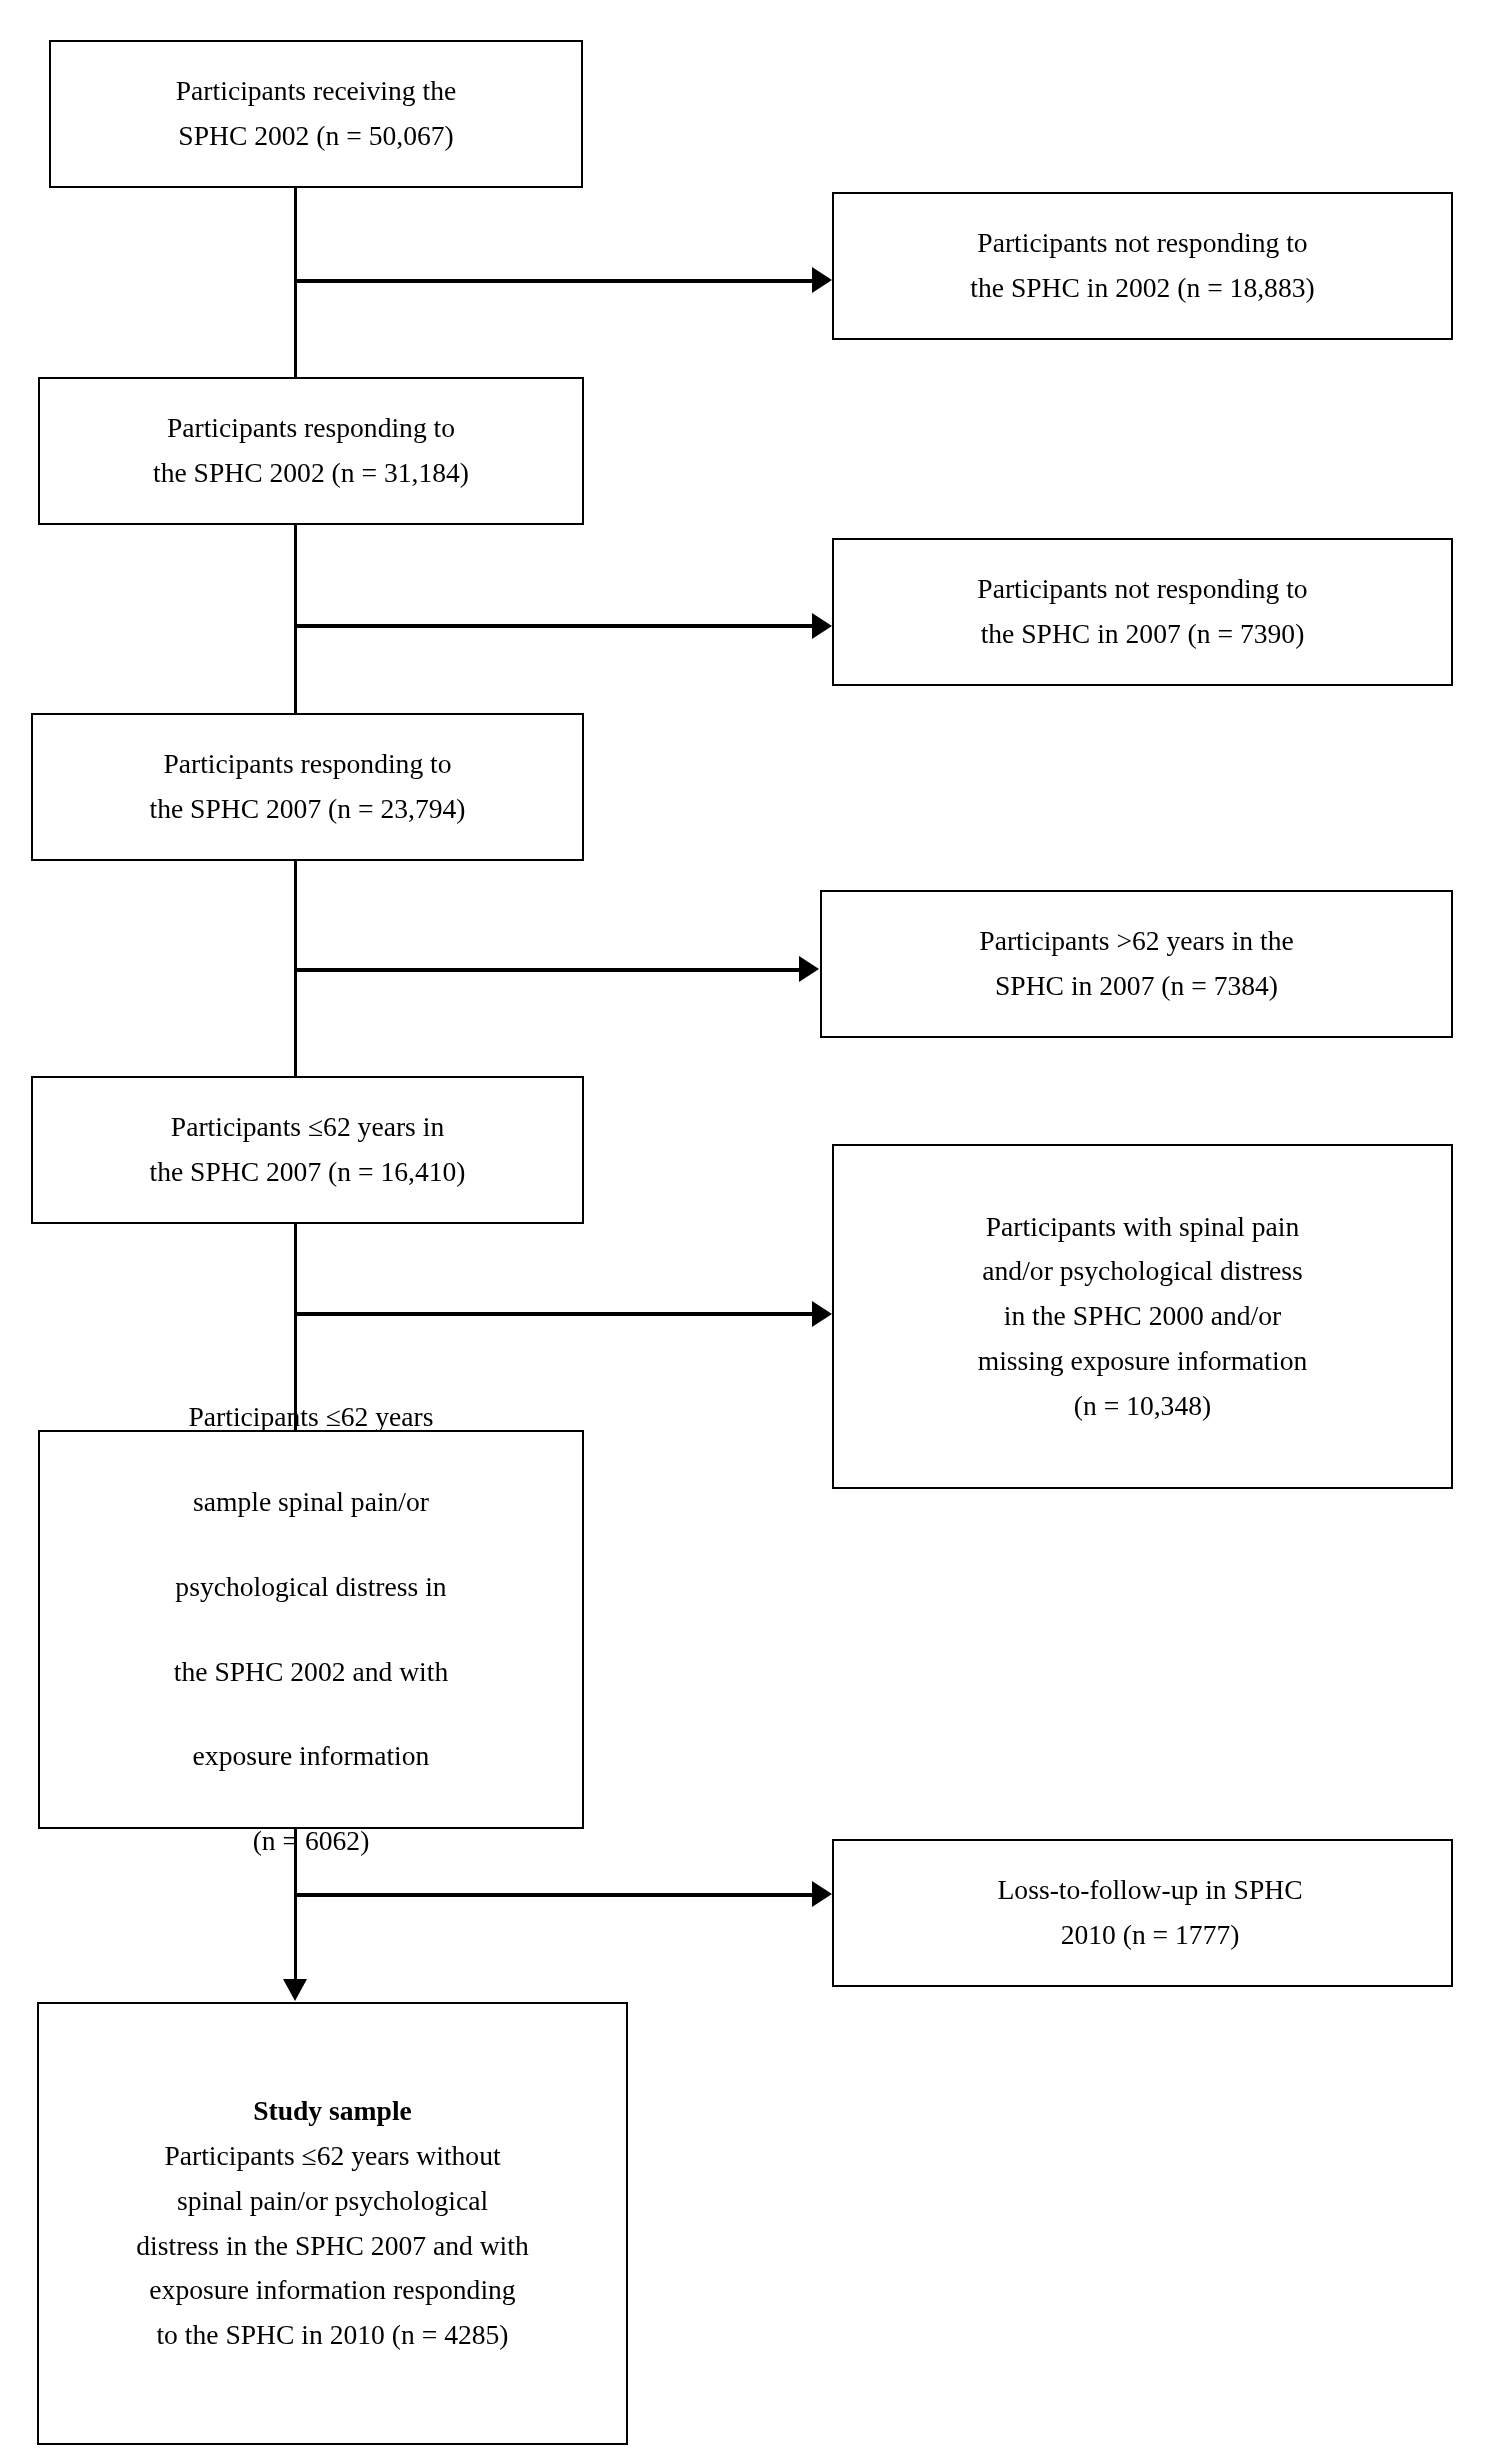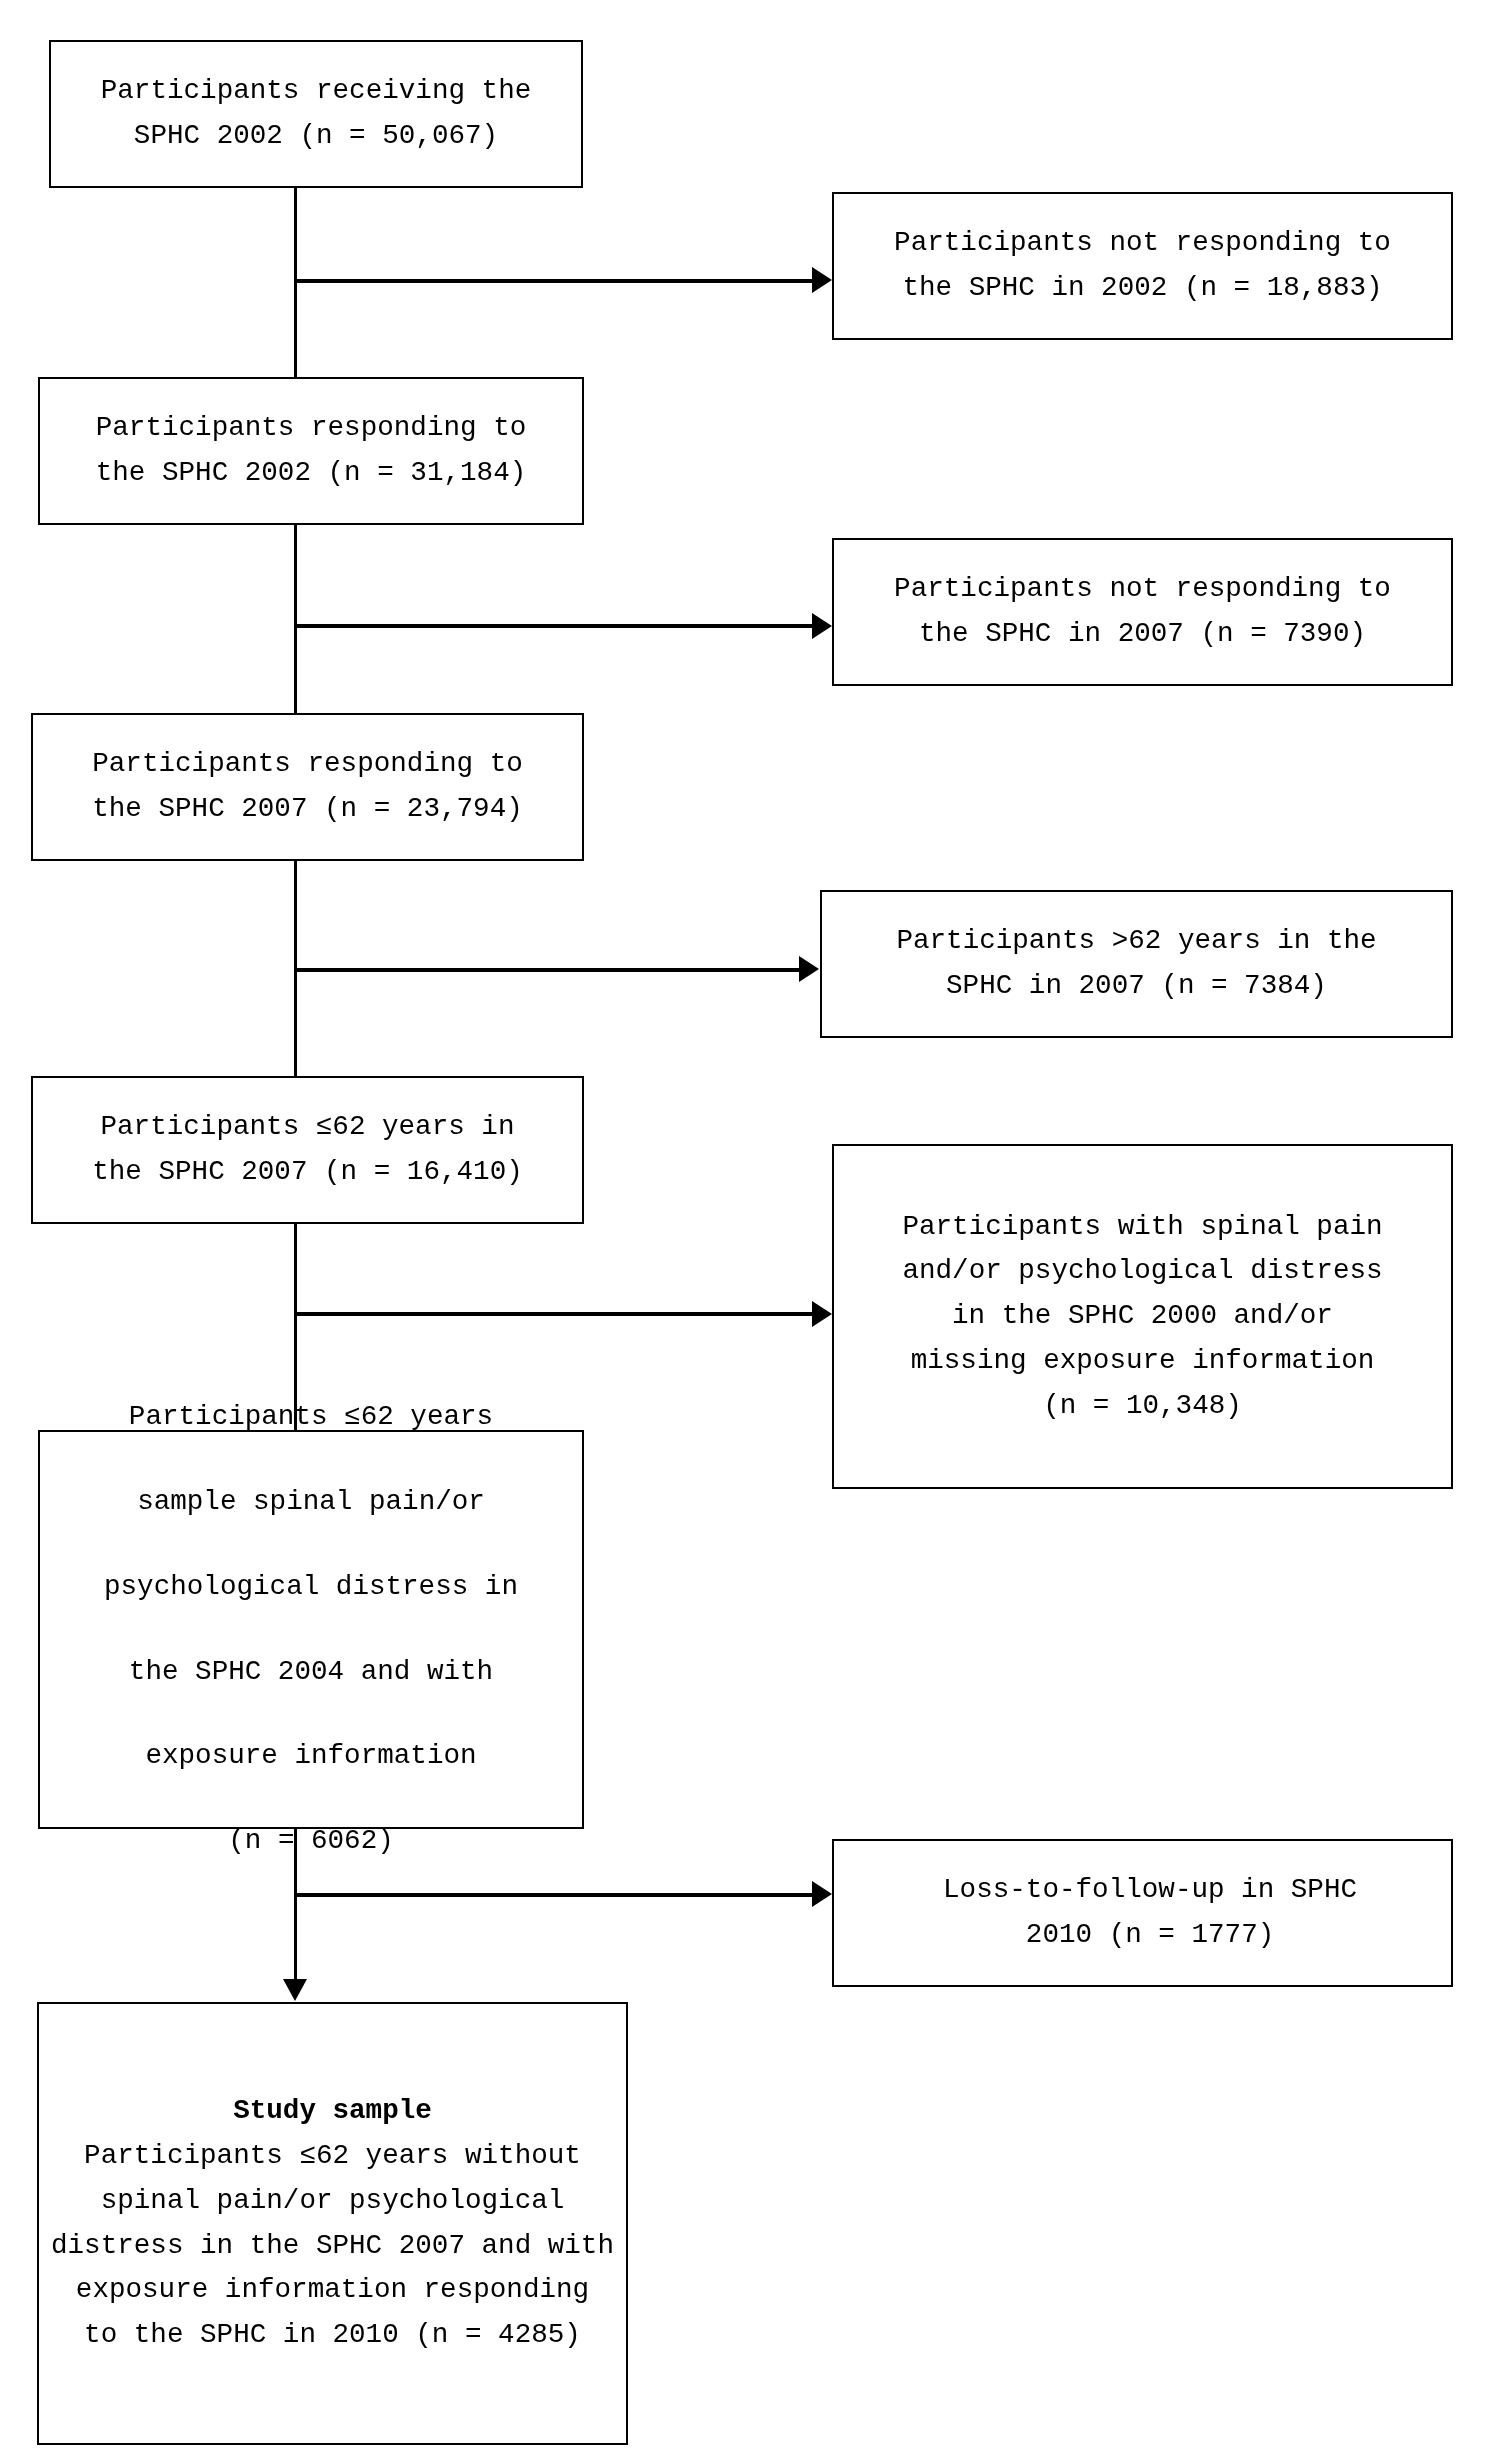--- a/index.html
+++ b/index.html
@@ -34,7 +34,6 @@
   .node .ln {
     display: block;
     white-space: nowrap;
-    font-family: Liberation Mono, monospace;
   }
   .node .ln.bold {
     font-weight: bold;

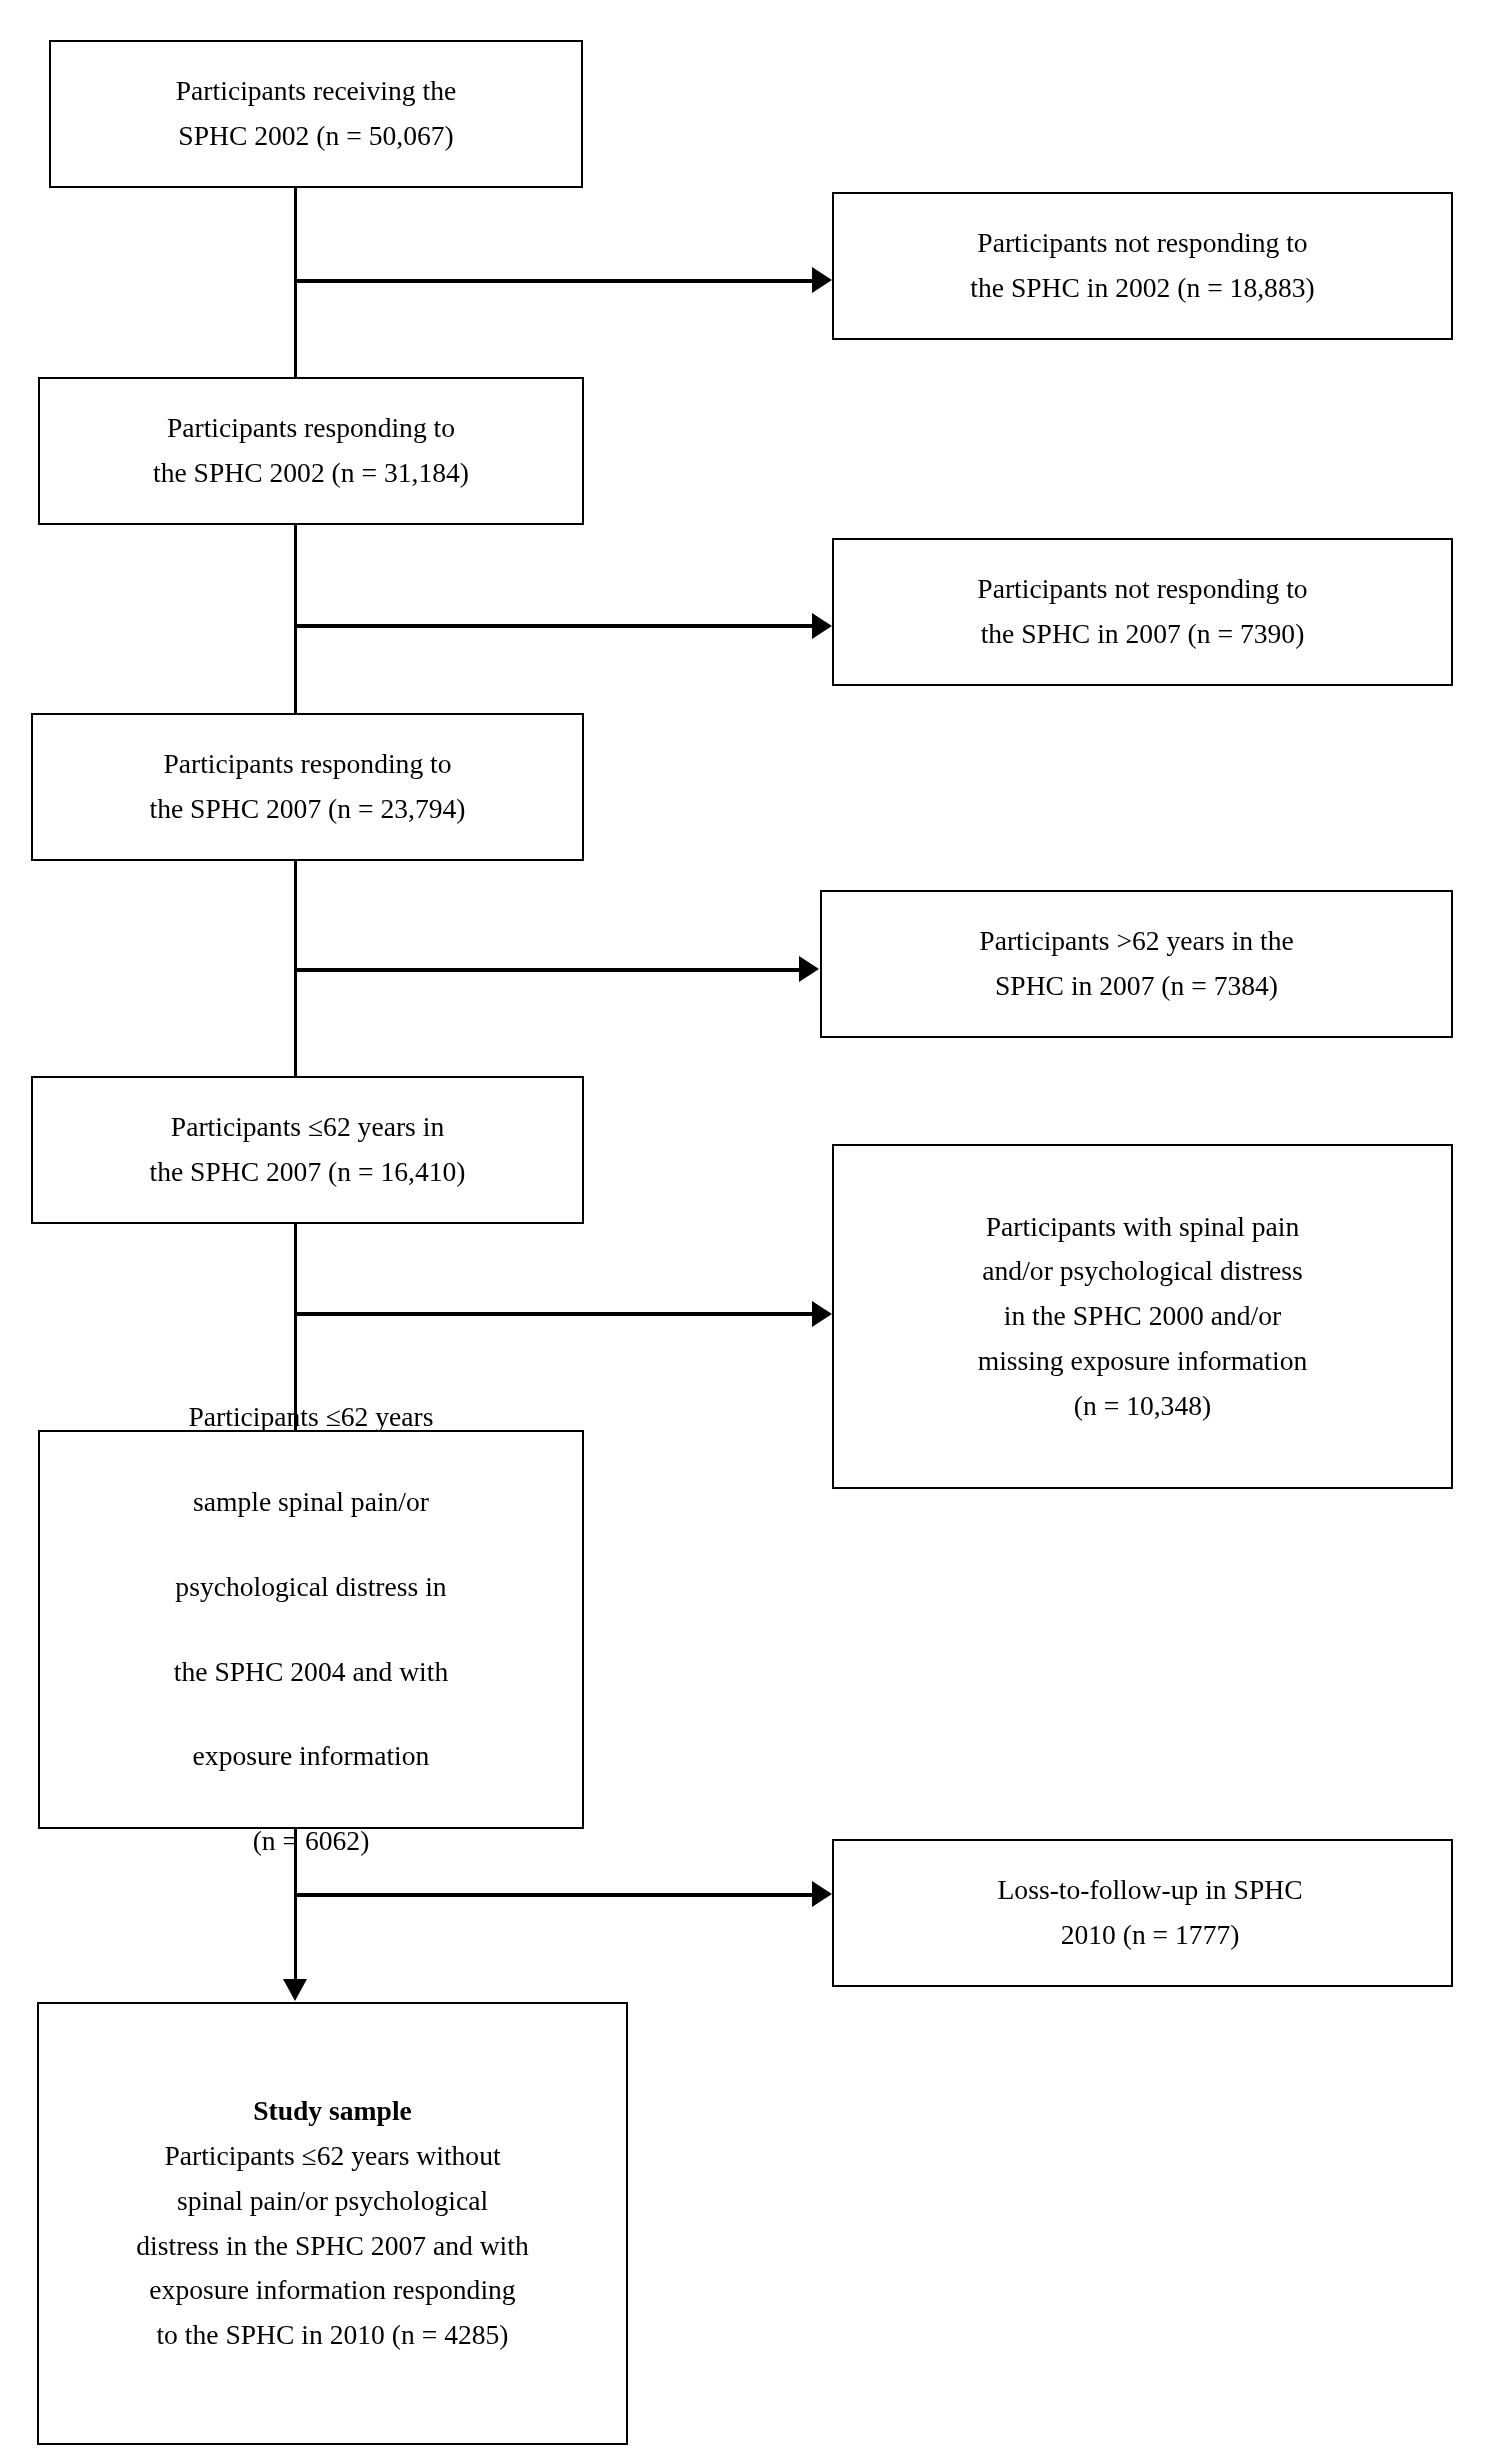--- a/index.html
+++ b/index.html
@@ -95,7 +95,7 @@
     <span class="ln">Participants ≤62 years</span>
     <span class="ln">sample spinal pain/or</span>
     <span class="ln">psychological distress in</span>
-    <span class="ln">the SPHC 2004 and with</span>
+    <span class="ln">the SPHC 2002 and with</span>
     <span class="ln">exposure information</span>
     <span class="ln">(n = 6062)</span>
   </div>

